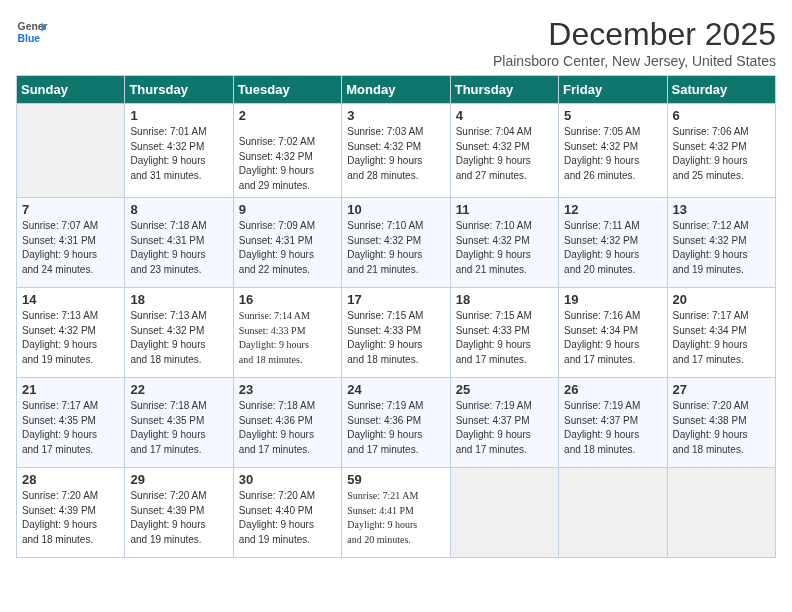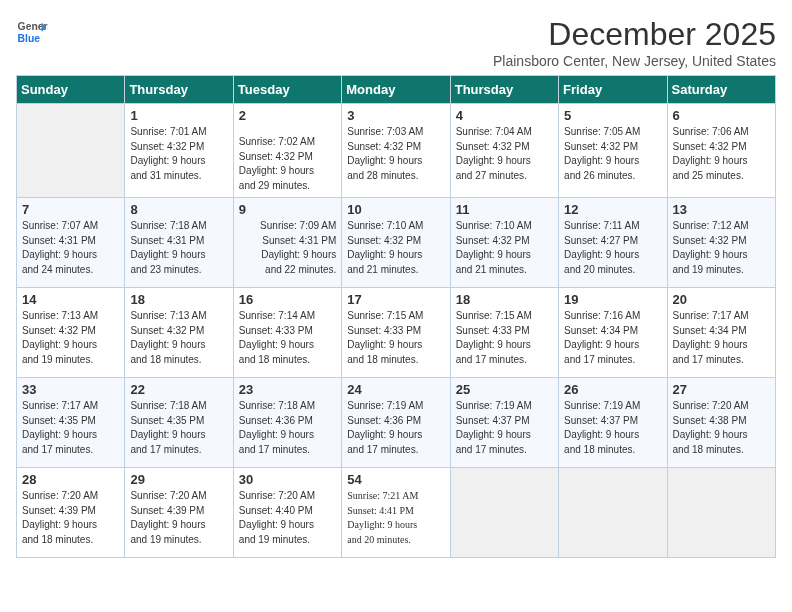--- a/index.html
+++ b/index.html
@@ -169,7 +169,7 @@
         </td>
         <td>
           <div class="day-number">9</div>
-          <div class="day-info" style="white-space: pre-line; text-align: right;">Sunrise: 7:09 AM
+          <div class="day-info" style="white-space: pre-line;">Sunrise: 7:09 AM
 Sunset: 4:31 PM
 Daylight: 9 hours
 and 22 minutes.</div>

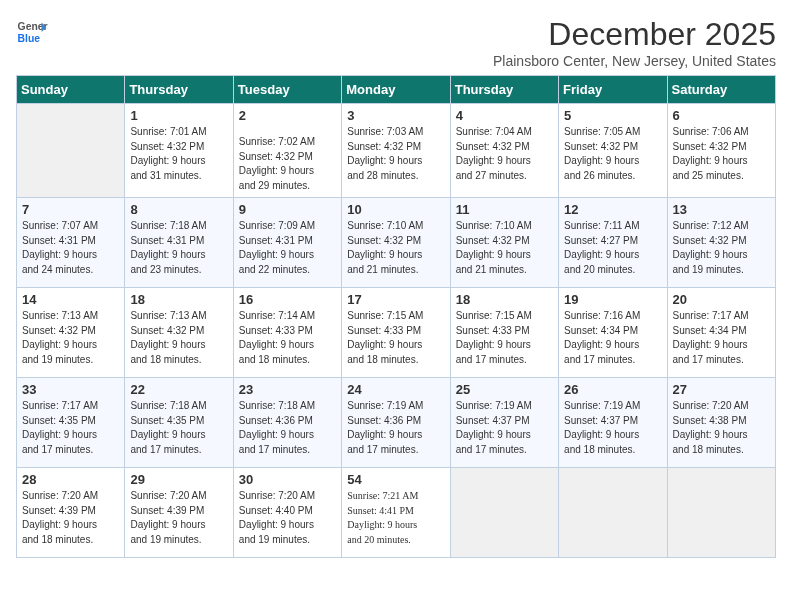--- a/index.html
+++ b/index.html
@@ -191,7 +191,7 @@
         <td>
           <div class="day-number">12</div>
           <div class="day-info" style="white-space: pre-line;">Sunrise: 7:11 AM
-Sunset: 4:27 PM
+Sunset: 4:32 PM
 Daylight: 9 hours
 and 20 minutes.</div>
         </td>

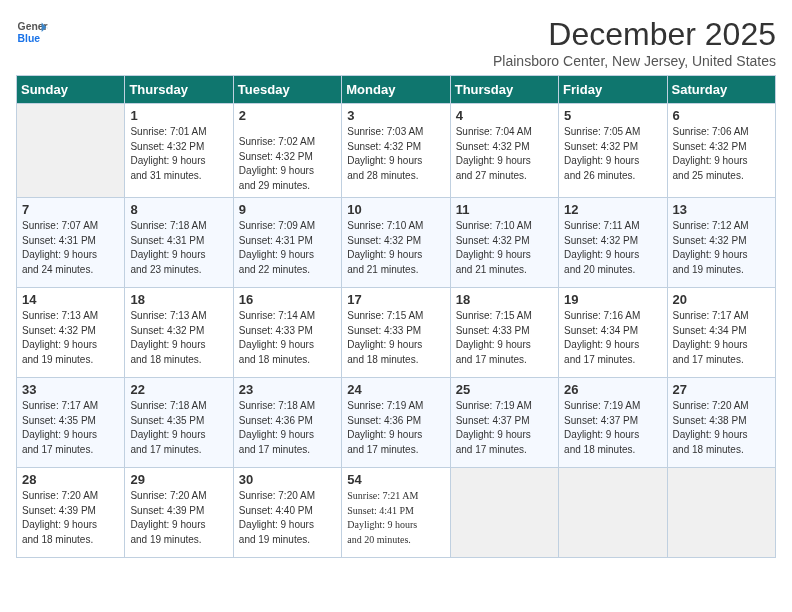--- a/index.html
+++ b/index.html
@@ -220,7 +220,7 @@
         </td>
         <td>
           <div class="day-number">16</div>
-          <div class="day-info" style="white-space: pre-line;">Sunrise: 7:14 AM
+          <div class="day-info" style="white-space: pre-line; font-family: Liberation Serif, serif;">Sunrise: 7:14 AM
 Sunset: 4:33 PM
 Daylight: 9 hours
 and 18 minutes.</div>

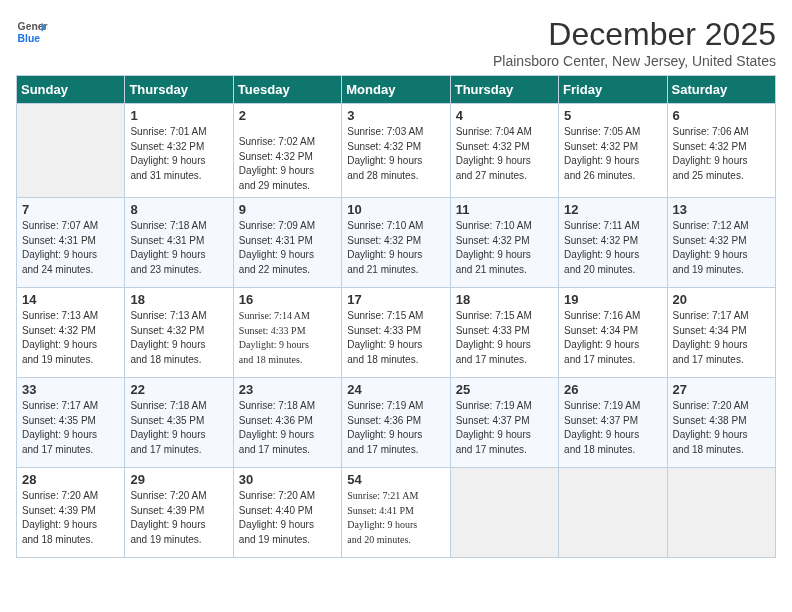--- a/index.html
+++ b/index.html
@@ -256,7 +256,7 @@
       </tr>
       <tr>
         <td>
-          <div class="day-number">33</div>
+          <div class="day-number">21</div>
           <div class="day-info" style="white-space: pre-line;">Sunrise: 7:17 AM
 Sunset: 4:35 PM
 Daylight: 9 hours

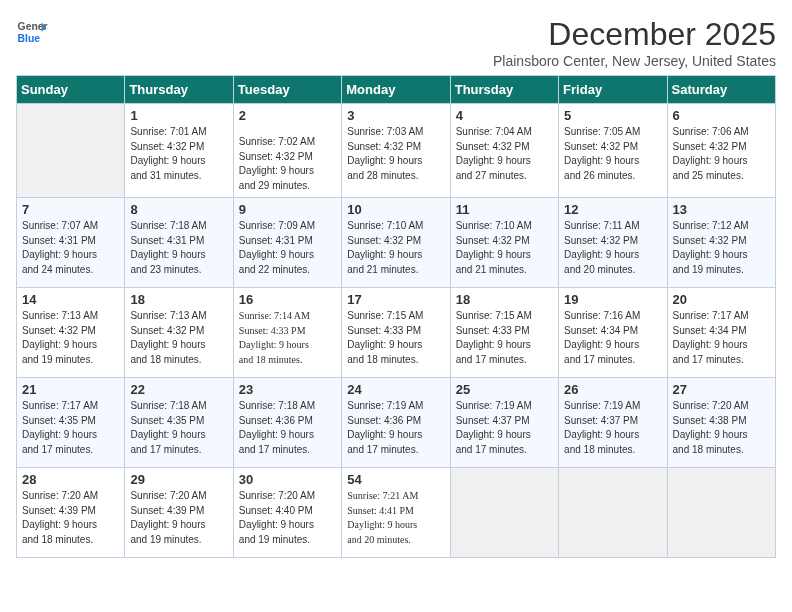--- a/index.html
+++ b/index.html
@@ -328,7 +328,7 @@
 and 19 minutes.</div>
         </td>
         <td>
-          <div class="day-number">54</div>
+          <div class="day-number">59</div>
           <div class="day-info" style="white-space: pre-line; font-family: Liberation Serif, serif;">Sunrise: 7:21 AM
 Sunset: 4:41 PM
 Daylight: 9 hours

